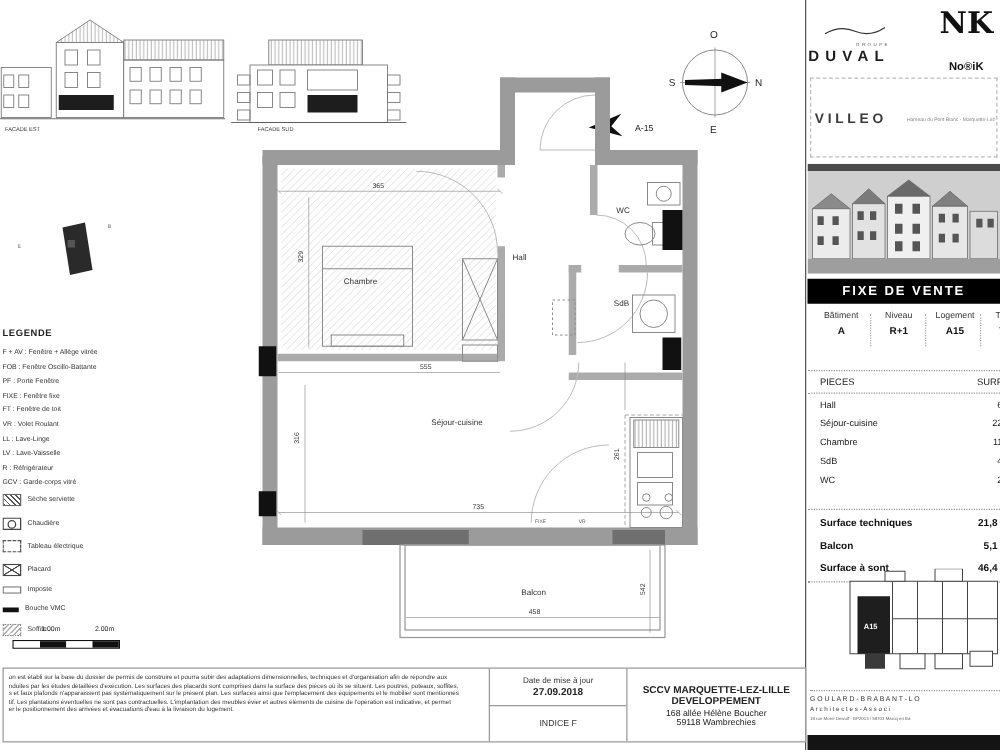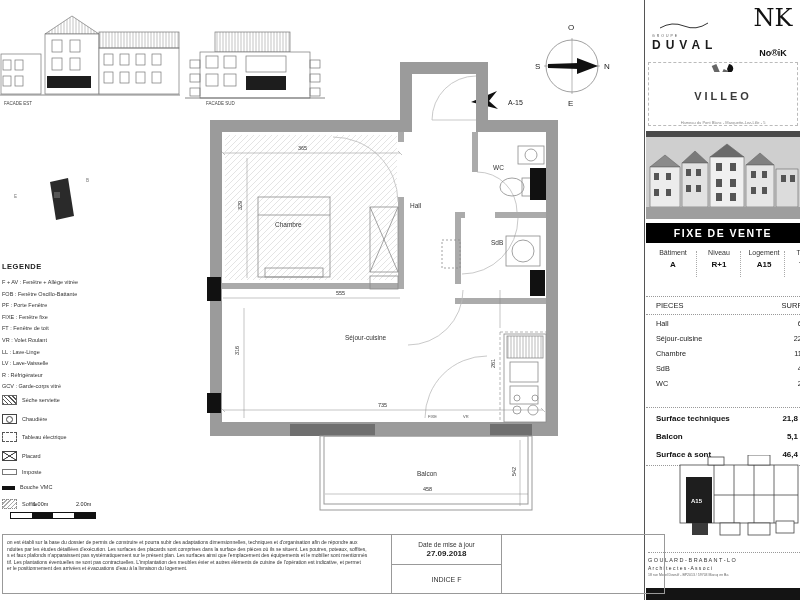--- a/index.html
+++ b/index.html
@@ -35,7 +35,7 @@
   .duval .grp{font-size:3.5px;letter-spacing:2px;color:#555;}
   .duval .dv{font-size:12px;font-weight:700;letter-spacing:5px;color:#1c1c1c;}
   .nk{left:748px;top:6px;width:50px;text-align:center;}
-  .nk .big{font-family:"DejaVu Serif",serif;font-size:24px;font-weight:400;line-height:24px;color:#111;}
+  .nk .big{font-family:"DejaVu Serif",serif;font-size:24px;font-weight:700;line-height:24px;color:#111;}
   .nk .small{font-size:9px;font-weight:700;color:#111;margin-top:18px;}
   .villeo{left:648px;top:62px;width:148px;height:62px;border:1px dashed #bbb;
           display:flex;flex-direction:column;align-items:center;justify-content:center;overflow:hidden;gap:16px;}

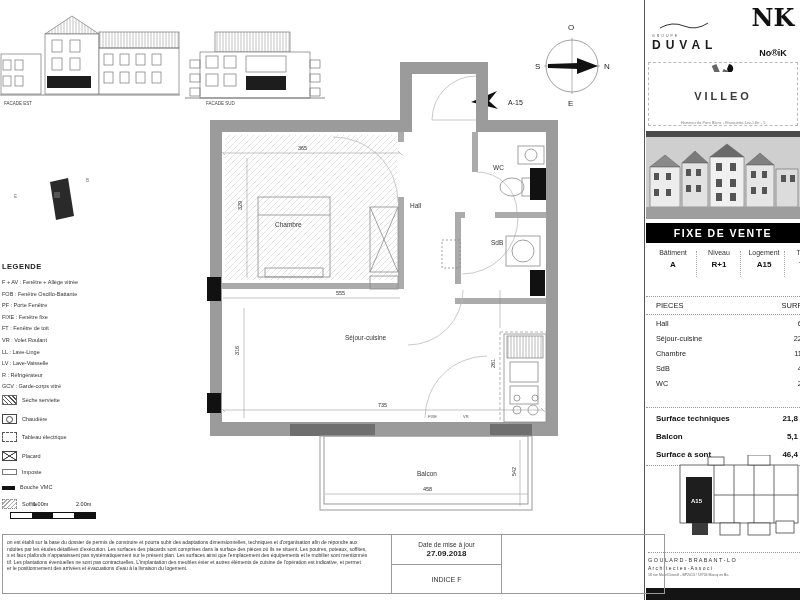--- a/index.html
+++ b/index.html
@@ -31,7 +31,7 @@
   .wlabel{font:4px "Liberation Sans",sans-serif;fill:#555;}
   
   .vsep{left:644px;top:0;width:1px;height:600px;background:#555;}
-  .duval{left:652px;top:16px;width:92px;text-align:left;}
+  .duval{left:620px;top:16px;width:92px;text-align:right;}
   .duval .grp{font-size:3.5px;letter-spacing:2px;color:#555;}
   .duval .dv{font-size:12px;font-weight:700;letter-spacing:5px;color:#1c1c1c;}
   .nk{left:748px;top:6px;width:50px;text-align:center;}

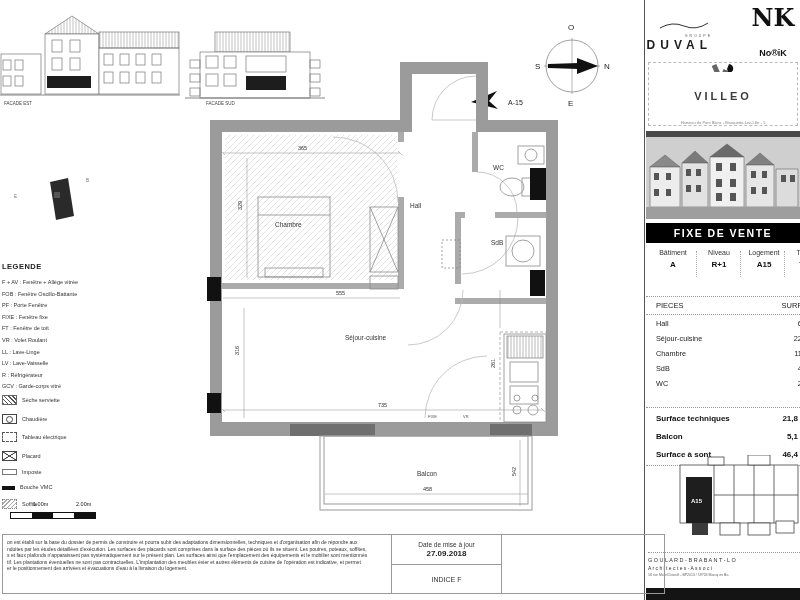--- a/index.html
+++ b/index.html
@@ -38,7 +38,7 @@
   .nk .big{font-family:"DejaVu Serif",serif;font-size:24px;font-weight:700;line-height:24px;color:#111;}
   .nk .small{font-size:9px;font-weight:700;color:#111;margin-top:18px;}
   .villeo{left:648px;top:62px;width:148px;height:62px;border:1px dashed #bbb;
-          display:flex;flex-direction:column;align-items:center;justify-content:center;overflow:hidden;gap:16px;}
+          display:flex;flex-direction:row;align-items:center;justify-content:center;overflow:hidden;gap:16px;}
   .villeo .name{font-size:11px;font-weight:700;letter-spacing:3px;color:#3a3a3a;margin-top:2px;}
   .villeo .sub{font-size:4px;color:#888;white-space:nowrap;margin-top:2px;}
   .banner{left:646px;top:223px;width:154px;height:20px;background:#000;color:#fff;

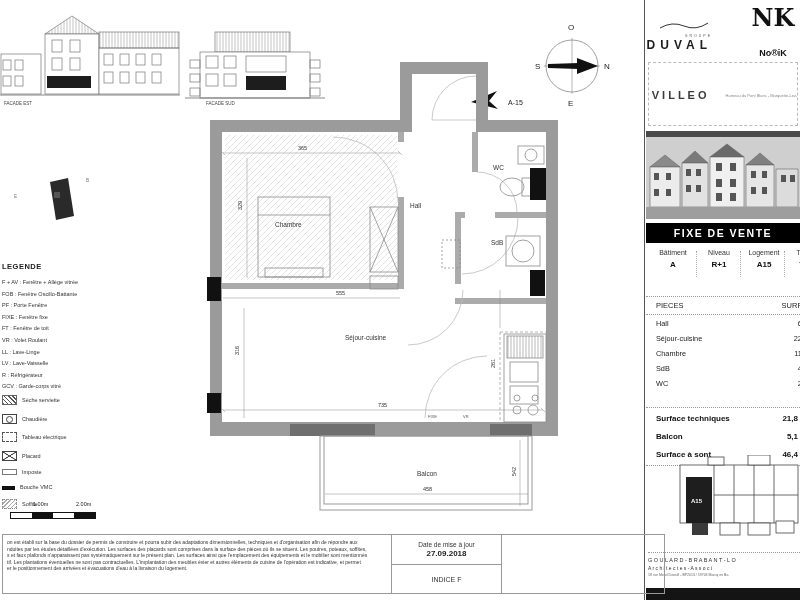--- a/index.html
+++ b/index.html
@@ -61,7 +61,7 @@
   .architect .a3{font-size:3.5px;white-space:nowrap;margin-top:2px;color:#666;}
   .blackbar{left:646px;top:588px;width:154px;height:12px;background:#141414;}
   
-  .tblock{left:2px;top:534px;width:641px;height:58px;border:1px solid #999;padding-left:20px;}
+  .tblock{left:2px;top:534px;width:641px;height:58px;border:1px solid #999;}
   .disc{position:absolute;left:0;top:0;width:389px;height:100%;border-right:1px solid #999;
         padding:4px 4px;box-sizing:border-box;overflow:hidden;}
   .disc div{font-size:5px;line-height:6.6px;color:#333;white-space:nowrap;}

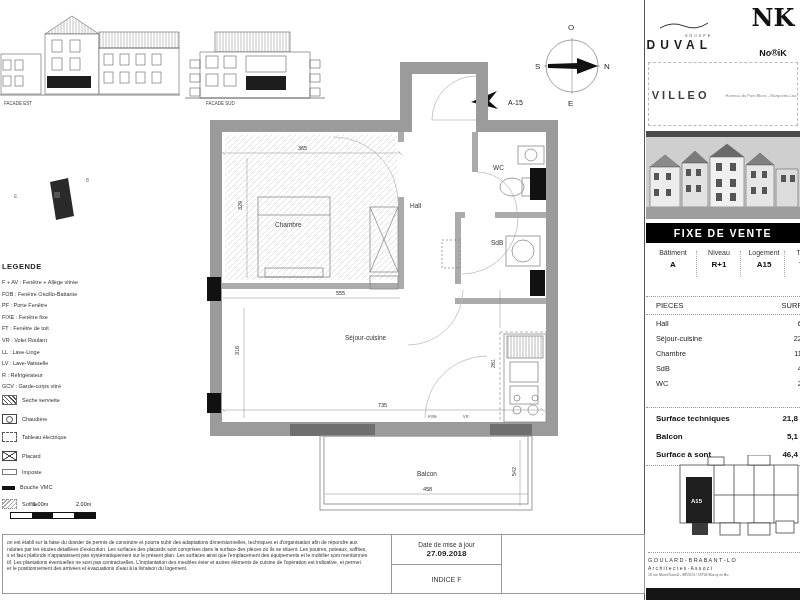--- a/index.html
+++ b/index.html
@@ -503,6 +503,12 @@
     </div>
     <div class="indcell">INDICE F</div>
   </div>
+  <div class="compbox">
+    <div class="c1">SCCV MARQUETTE-LEZ-LILLE</div>
+    <div class="c1">DEVELOPPEMENT</div>
+    <div class="c2">168 allée Hélène Boucher</div>
+    <div class="c2" style="margin-top:0">59118 Wambrechies</div>
+  </div>
 </div>
 
 </body></html>

